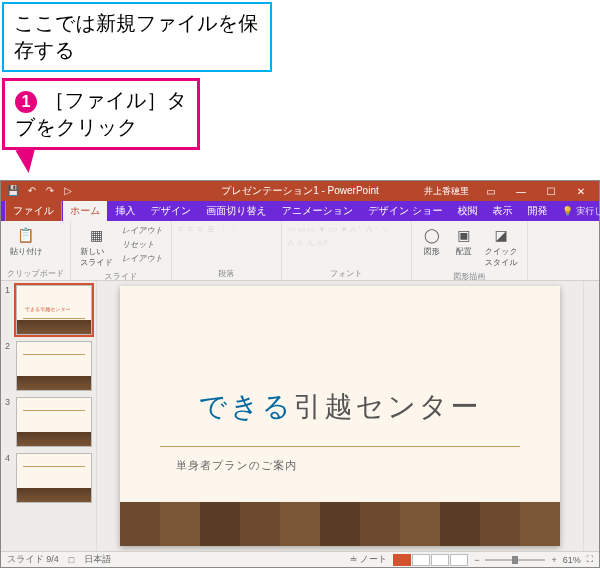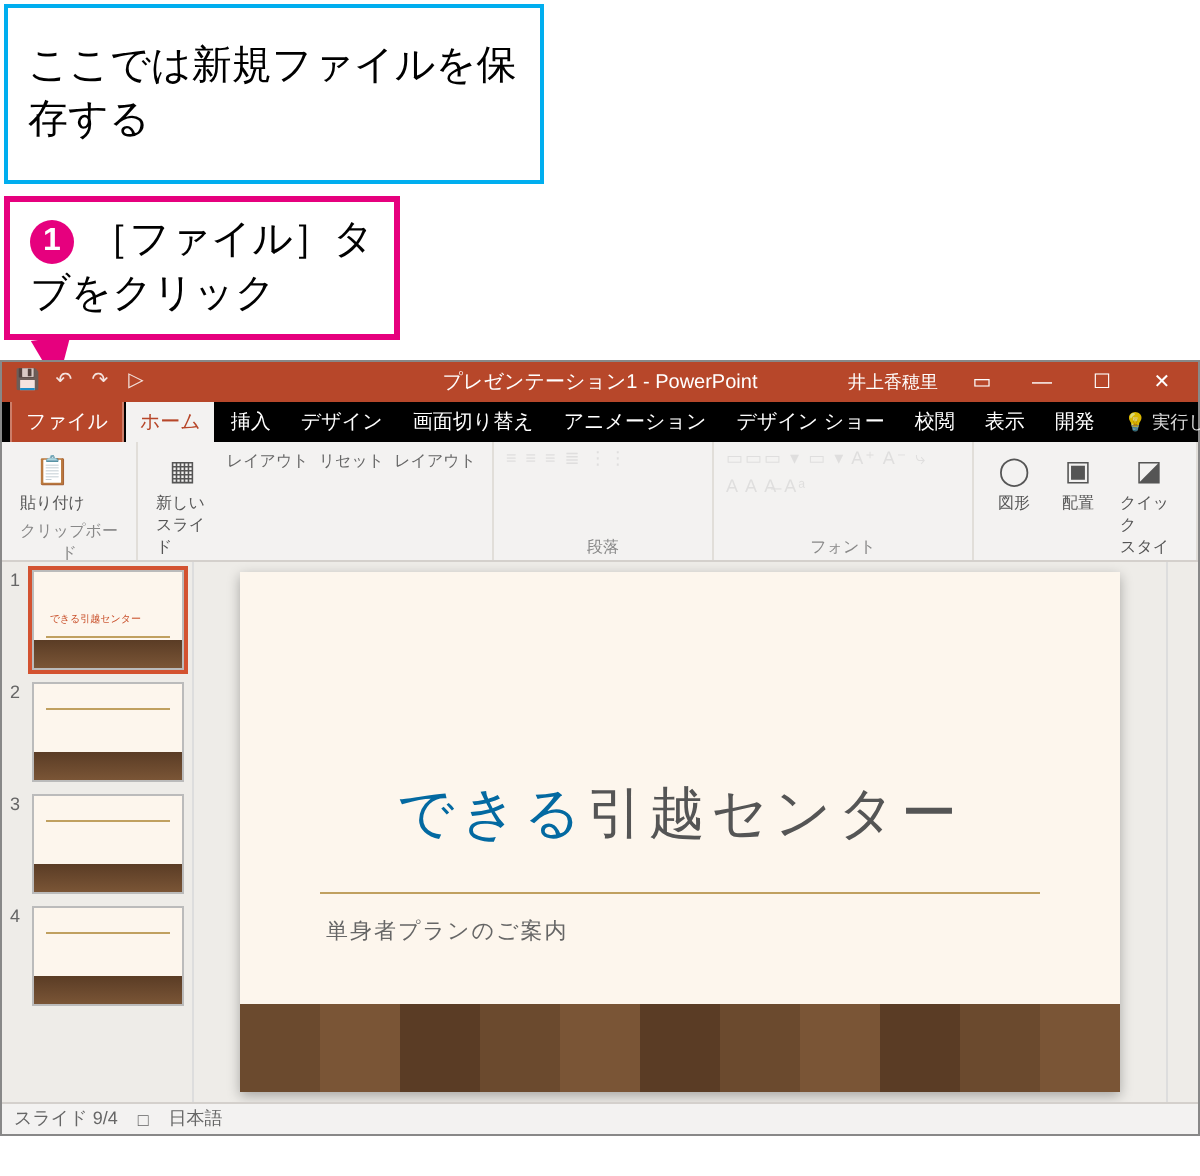--- a/index.html
+++ b/index.html
@@ -5,7 +5,7 @@
   * { box-sizing: border-box; margin: 0; padding: 0; }
   body { width: 600px; height: 588px; font-family: "Meiryo", "Yu Gothic", sans-serif; background: #fff; position: relative; font-size: 11px; }
 
-  .callout-blue { border: 2px solid #00aeef; padding: 16px 10px; margin: 2px 0 6px 2px; width: 270px; font-size: 20px; line-height: 1.35; }
+  .callout-blue { border: 2px solid #00aeef; padding: 6px 10px; margin: 2px 0 6px 2px; width: 270px; font-size: 20px; line-height: 1.35; }
   .callout-pink { border: 3px solid #e6007e; padding: 6px 10px; margin: 0 0 0 2px; width: 198px; font-size: 20px; line-height: 1.35; position: relative; }
   .step-badge { display:inline-block; width:22px; height:22px; border-radius:50%; background:#e6007e; color:#fff; text-align:center; line-height:22px; font-weight:bold; font-size:16px; vertical-align:middle; margin-right:2px;}
   .pointer { position:absolute; width:0; height:0; border-left:10px solid transparent; border-right:10px solid transparent; border-top:24px solid #e6007e; left:12px; top:68px; transform:rotate(-8deg);}

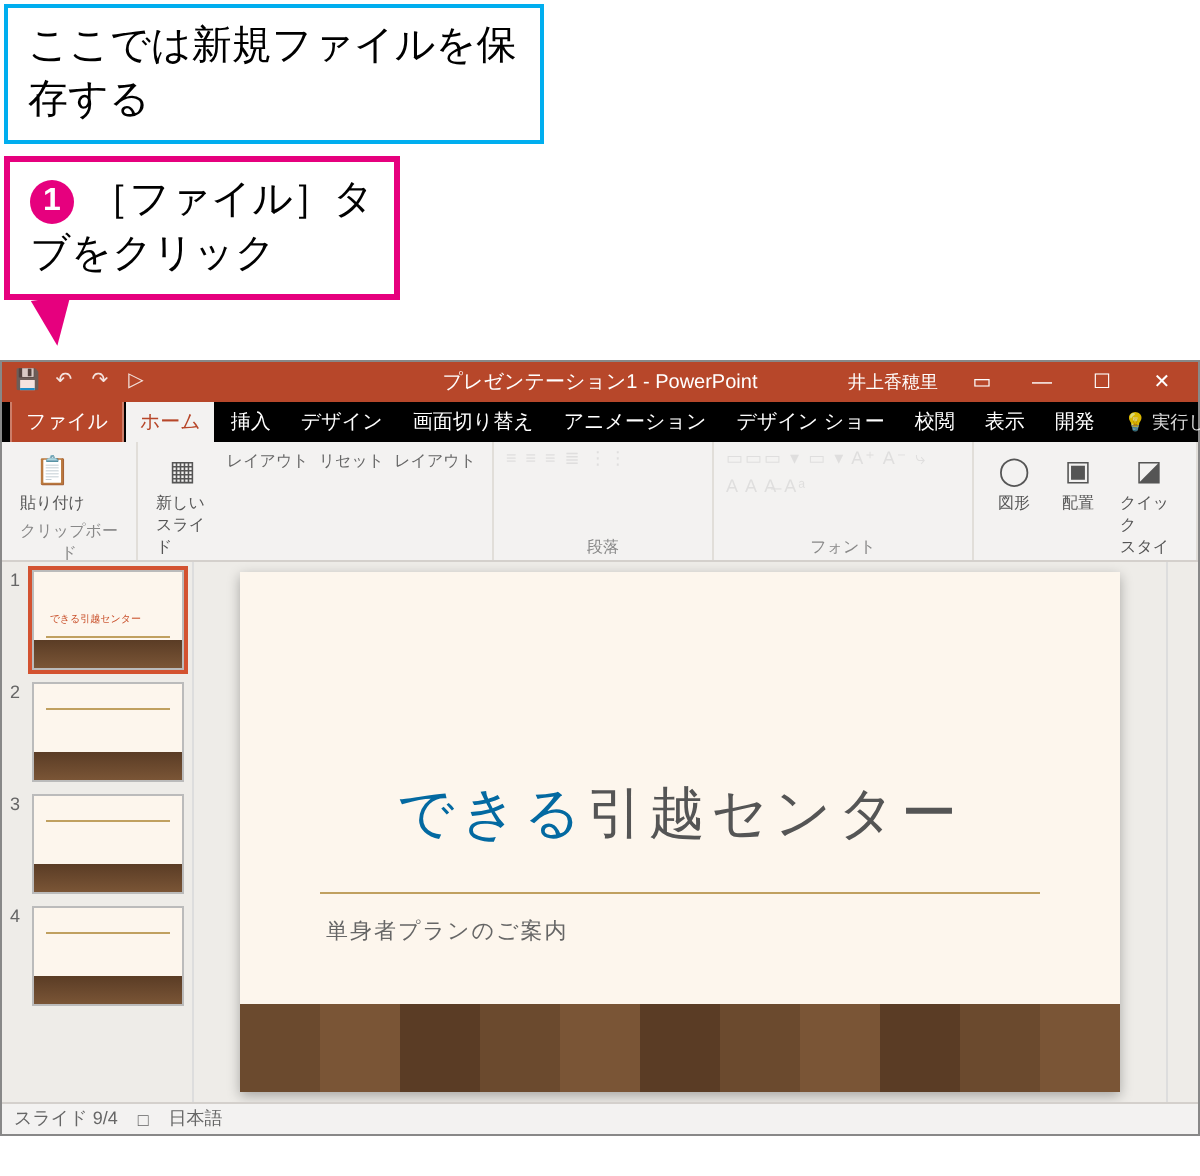--- a/index.html
+++ b/index.html
@@ -20,7 +20,7 @@
   .winbtn.close { background:#b7472a;}
   .user { font-size:9px; padding:0 6px;}
 
-  .ribbon-tabs { height:20px; background:#000000; display:flex; align-items:flex-end; padding:0 4px; gap:1px; color:#fff; font-size:10px;}
+  .ribbon-tabs { height:20px; background:#6d28d9; display:flex; align-items:flex-end; padding:0 4px; gap:1px; color:#fff; font-size:10px;}
   .tab { padding:3px 7px; cursor:pointer; white-space:nowrap;}
   .tab.file { background:#b7472a; color:#fff; border:1px solid rgba(255,255,255,.3); border-bottom:none;}
   .tab.active { background:#f3f2f1; color:#b7472a;}

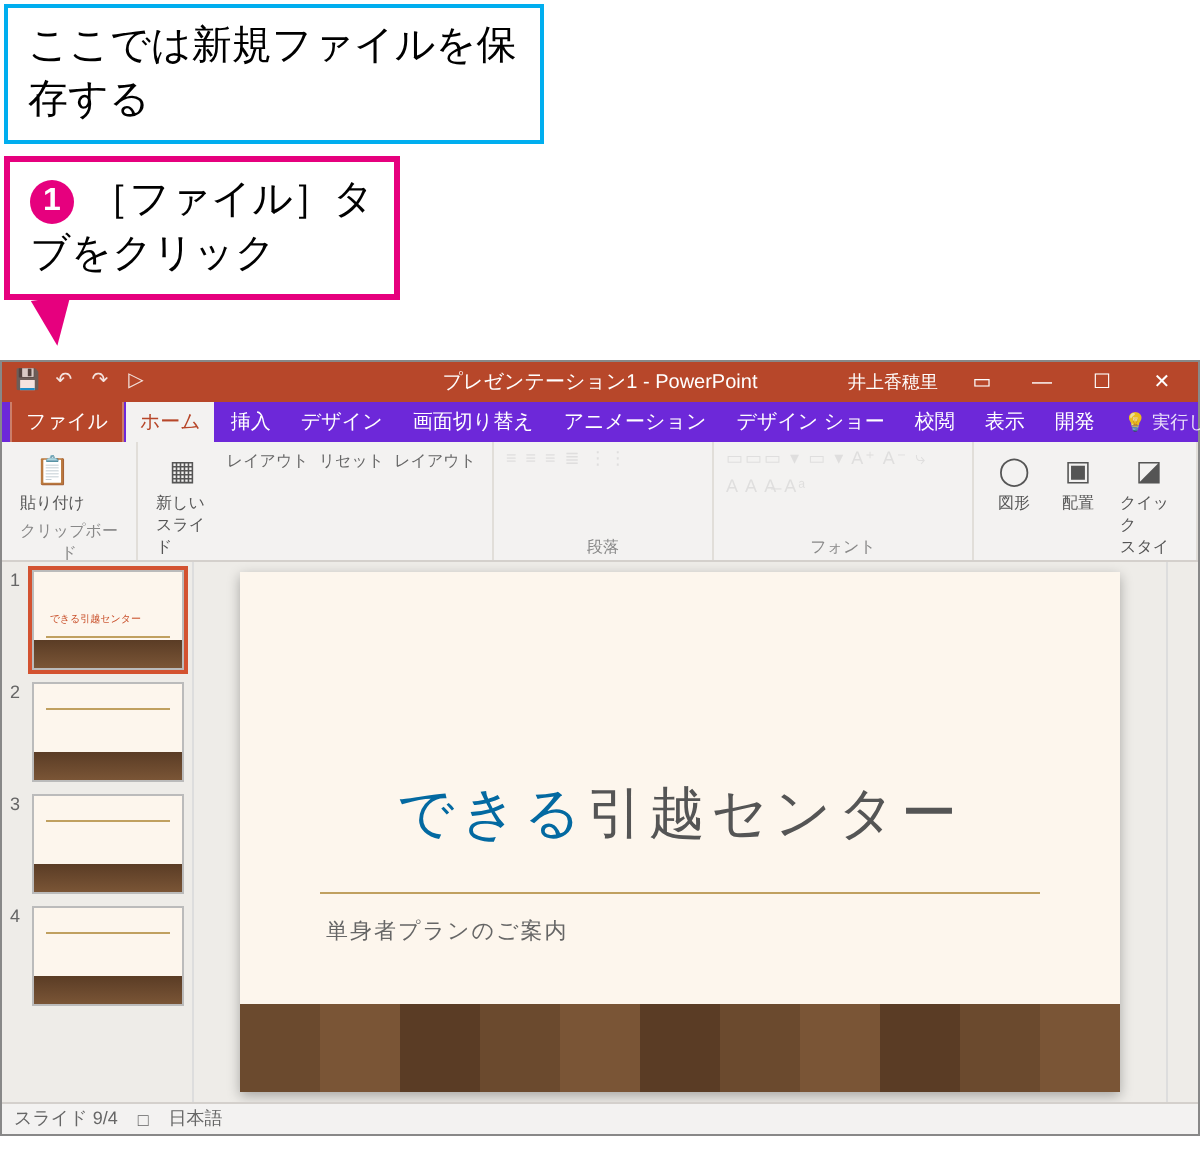--- a/index.html
+++ b/index.html
@@ -32,7 +32,7 @@
   .btn-lg { display:flex; flex-direction:column; align-items:center; gap:1px; padding:1px 3px; font-size:8px; color:#555; min-width:28px;}
   .btn-lg .ic { width:20px; height:20px; display:flex; align-items:center; justify-content:center; font-size:14px;}
   .btn-sm { font-size:8px; color:#666; padding:1px 2px; white-space:nowrap;}
-  .vstack { display:flex; gap:1px;}
+  .vstack { display:flex; flex-direction:column; gap:1px;font-style:italic;}
   .hfaint { color:#bbb; font-size:9px; letter-spacing:1px;}
 
   .workarea { position:absolute; top:100px; bottom:16px; left:0; right:0; display:flex; background:#eeece8;}

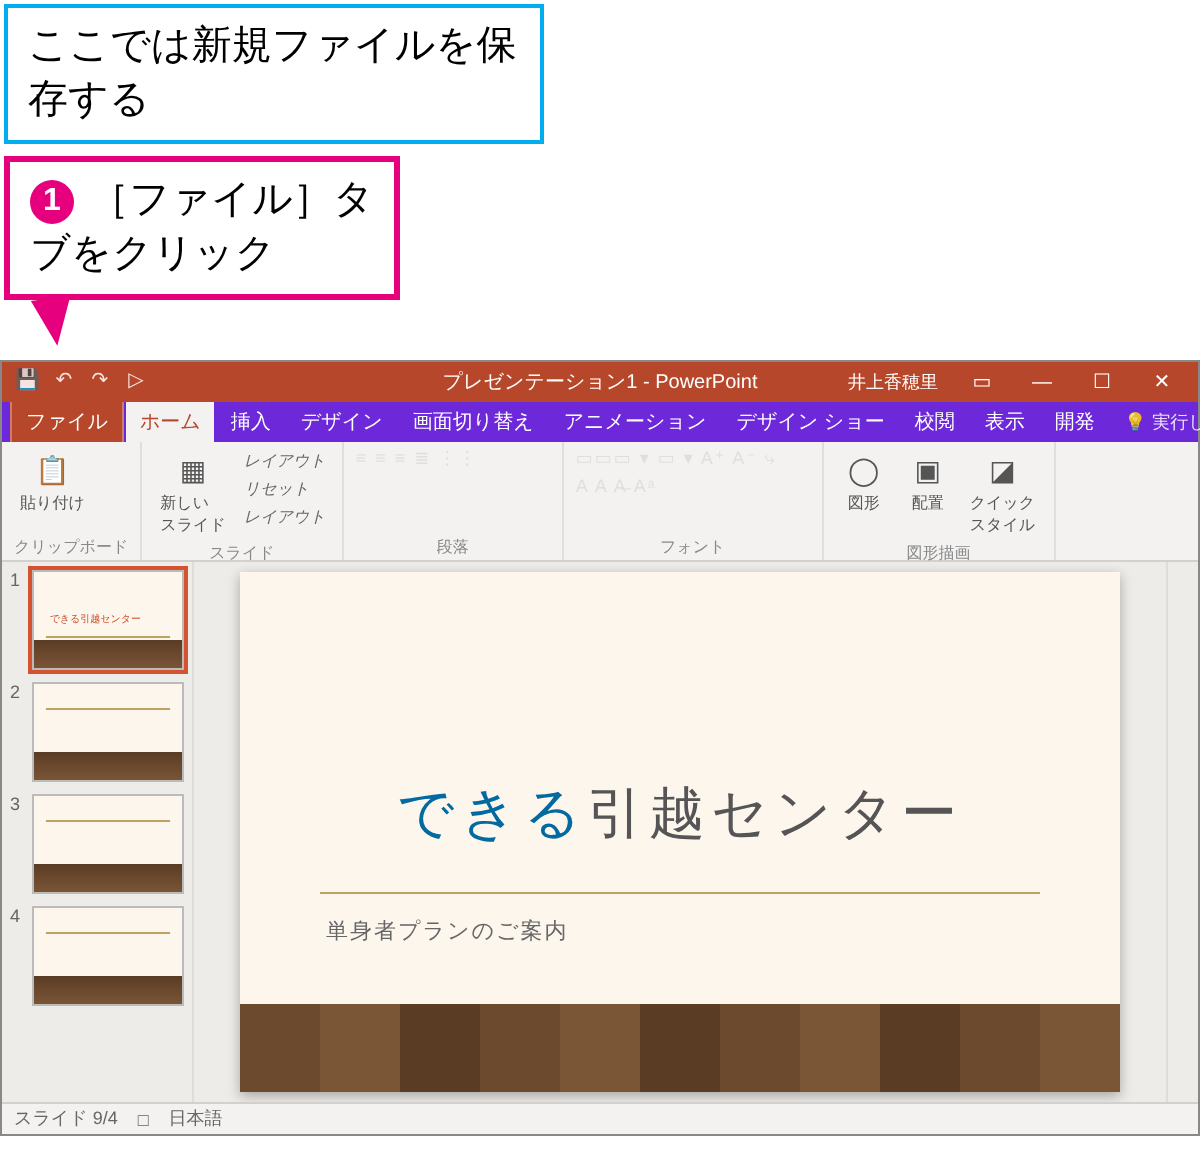--- a/index.html
+++ b/index.html
@@ -52,7 +52,7 @@
   .slide .rule { position:absolute; left:40px; right:40px; top:160px; height:1px; background:#c0a060;}
   .slide .title-main { position:absolute; left:0; right:0; top:102px; text-align:center; font-size:28px; color:#555; letter-spacing:3px; font-family:"Yu Mincho","MS Mincho",serif;}
   .slide .title-main .accent { color:#0369a1;}
-  .slide .subtitle { position:absolute; left:43px; top:172px; font-size:11px; color:#666; letter-spacing:1px;}
+  .slide .subtitle { position:absolute; left:56px; top:172px; font-size:11px; color:#666; letter-spacing:1px;}
   .scrollbar { width:16px; background:#eeece8; border-left:1px solid #ddd;}
 
   .statusbar { position:absolute; left:0; right:0; bottom:0; height:16px; background:#f3f2f1; border-top:1px solid #d4d0cc; display:flex; align-items:center; font-size:9px; color:#666; padding:0 6px; gap:10px;}

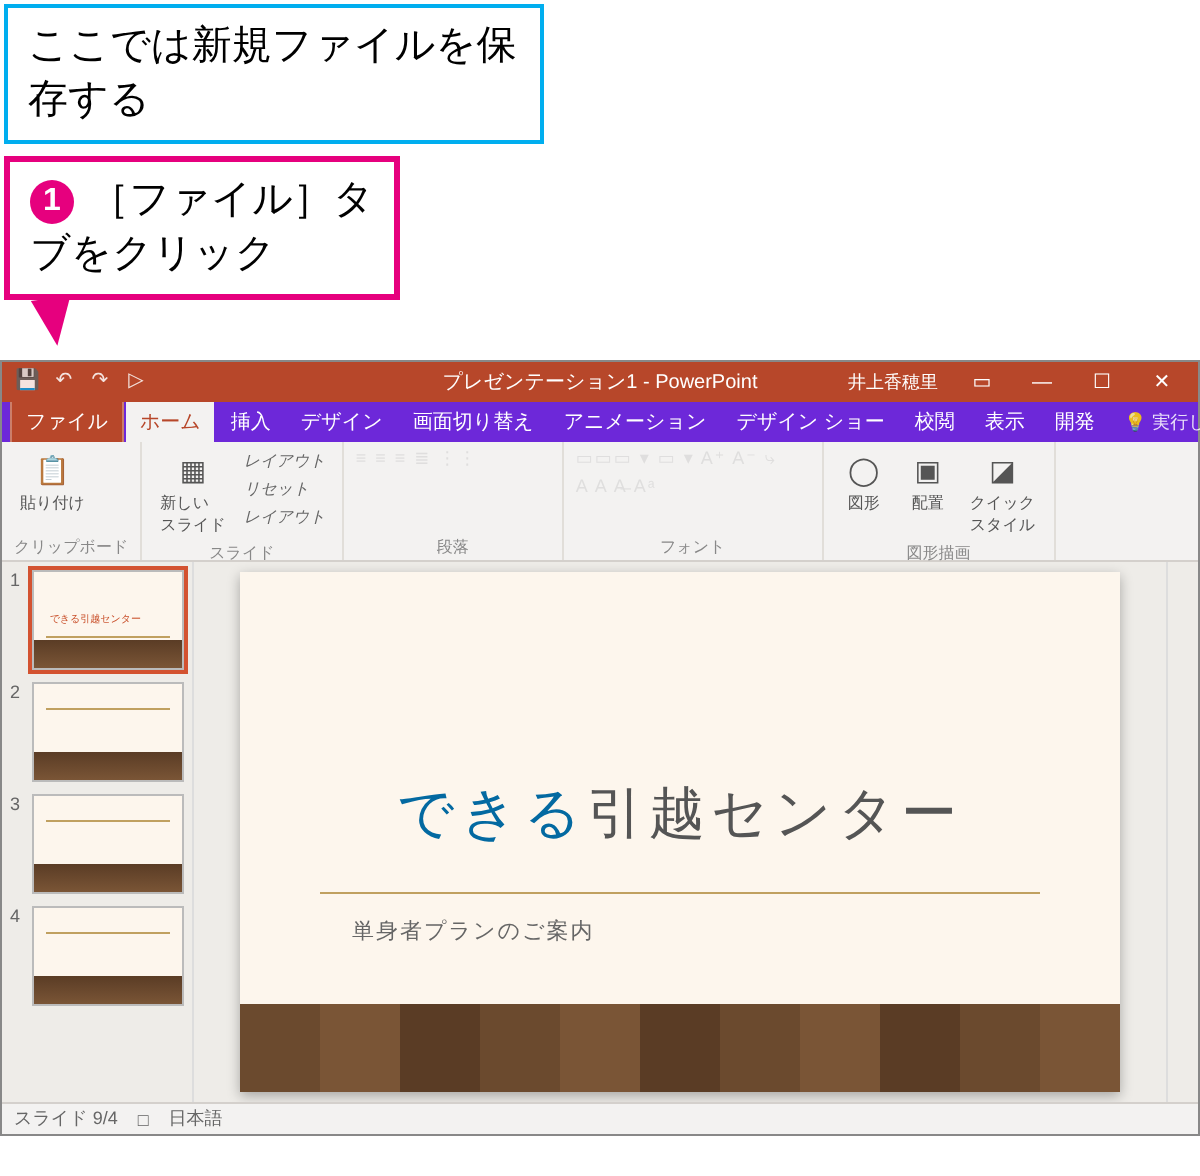--- a/index.html
+++ b/index.html
@@ -224,6 +224,21 @@
     <span>スライド 9/4</span>
     <span>□</span>
     <span>日本語</span>
+    <div class="right">
+      <span>≐ <span>ノート</span></span>
+
+      <div class="viewbtns">
+        <span class="active"></span>
+        <span></span>
+        <span></span>
+        <span></span>
+      </div>
+      <span>−</span>
+      <div class="zoom-slider"></div>
+      <span>+</span>
+      <span>61%</span>
+      <span>⛶</span>
+    </div>
   </div>
 
 </div>

